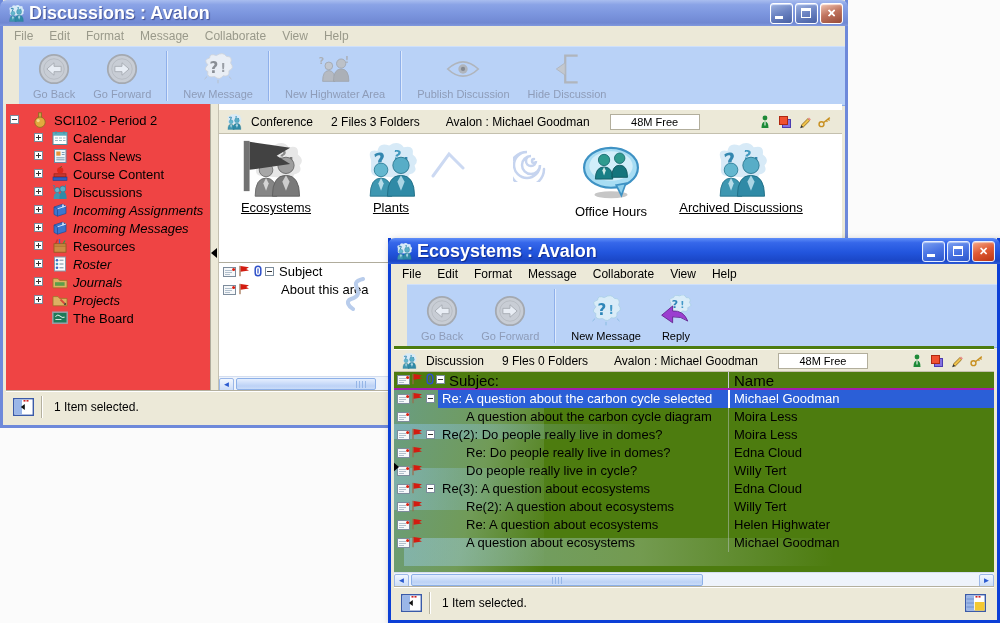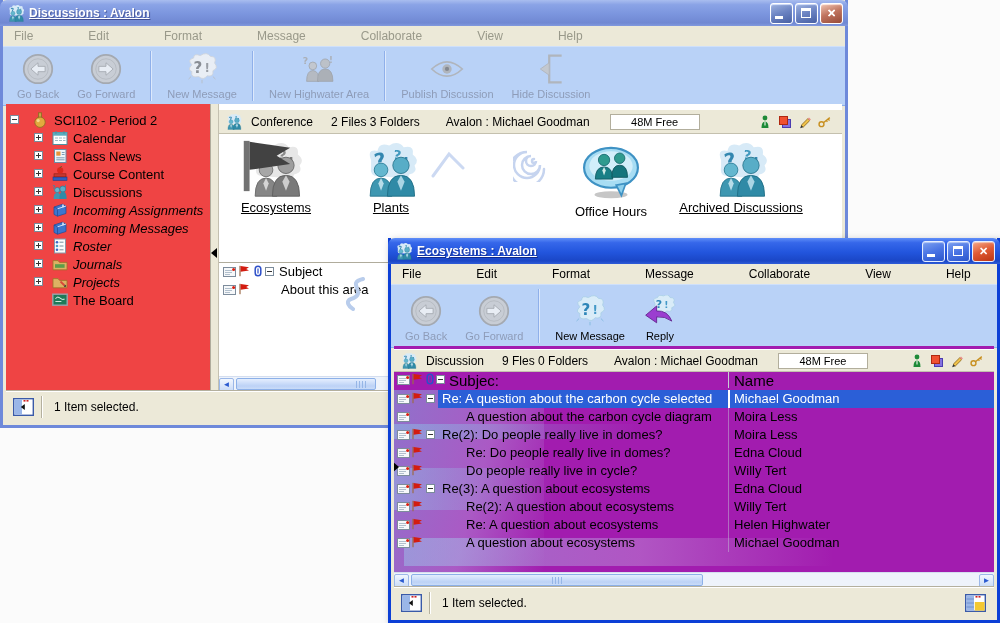--- a/index.html
+++ b/index.html
@@ -14,7 +14,7 @@
   .tb-inact{background:linear-gradient(180deg,#a9bdef 0%,#8aa3e6 18%,#7b95de 55%,#7088d2 88%,#8199de 100%);}
   .tb-act{background:linear-gradient(180deg,#5f8ef8 0%,#3667ea 18%,#2255dd 55%,#1a46c6 88%,#2e5cd8 100%);}
   .wicon{width:18px;height:18px;margin:0 4px 0 2px;}
-  .ttext{color:#fff;font-weight:bold;font-size:12px;flex:1;text-shadow:1px 1px 1px rgba(0,0,60,.45);white-space:nowrap;text-decoration:underline;}
+  .ttext{color:#fff;font-weight:bold;font-size:18px;flex:1;text-shadow:1px 1px 1px rgba(0,0,60,.45);white-space:nowrap;}
   .cap-btns{display:flex;gap:2px;}
   .cap{width:21px;height:19px;border-radius:3px;border:1px solid #e6eeff;position:relative;
        display:flex;align-items:center;justify-content:center;box-shadow:inset 0 1px 1px rgba(255,255,255,.5);}

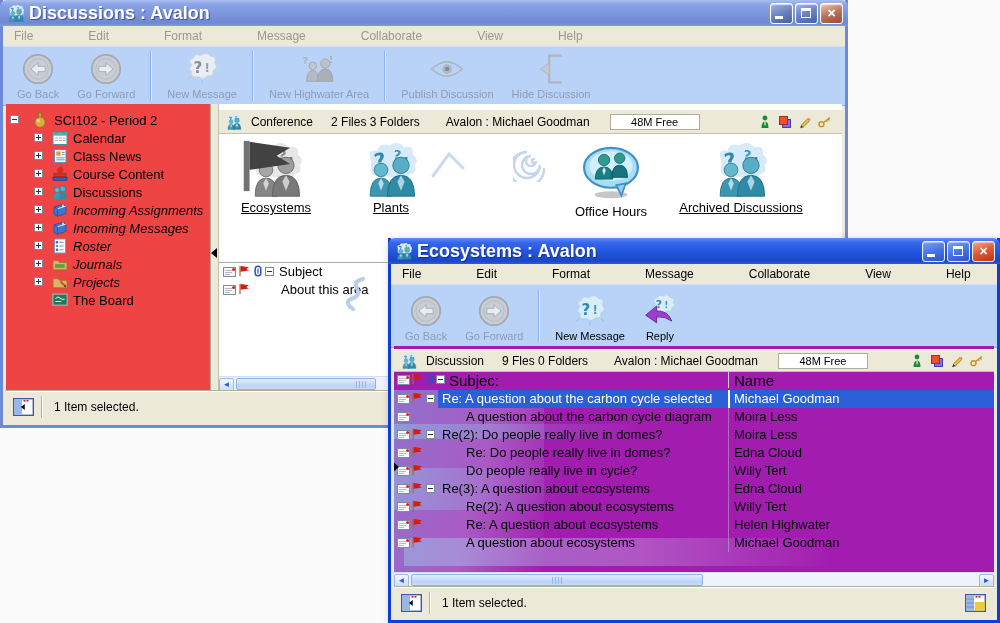--- a/index.html
+++ b/index.html
@@ -25,7 +25,7 @@
   .cap-close::before{content:"\2715";color:#fff;font-size:11px;font-weight:bold;}
   .tb-inact .cap{filter:saturate(.5) brightness(1.13);}
   
-  .menubar{height:20px;background:#ece9d8;display:flex;align-items:center;font-size:12px;padding-left:3px;gap:39px;}
+  .menubar{height:20px;background:#ece9d8;display:flex;align-items:center;font-size:12px;padding-left:3px;}
   .mi{padding:2px 8px;color:#000;}
   .bw .mi{color:#99998a;}
   .toolbar{background:#b9d2f7;border-top:1px solid #cfe0fa;border-bottom:1px solid #8fb0ea;display:flex;align-items:stretch;padding-left:5px;}

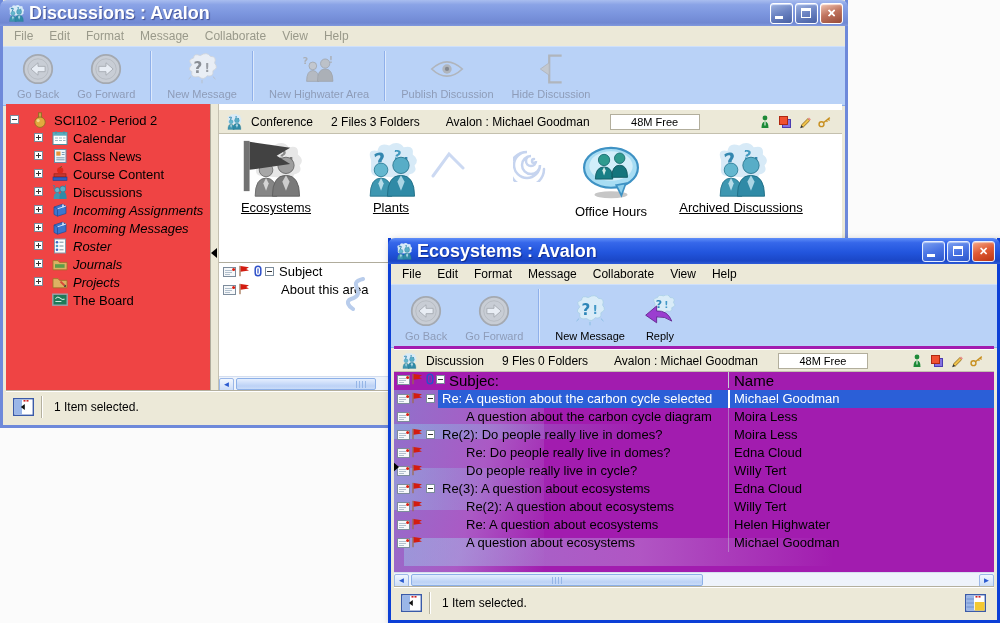--- a/index.html
+++ b/index.html
@@ -28,7 +28,7 @@
   .menubar{height:20px;background:#ece9d8;display:flex;align-items:center;font-size:12px;padding-left:3px;}
   .mi{padding:2px 8px;color:#000;}
   .bw .mi{color:#99998a;}
-  .toolbar{background:#b9d2f7;border-top:1px solid #cfe0fa;border-bottom:1px solid #8fb0ea;display:flex;align-items:stretch;padding-left:5px;}
+  .toolbar{background:#b9d2f7;border-top:1px solid #cfe0fa;border-bottom:1px solid #8fb0ea;display:flex;align-items:stretch;padding-left:5px;margin-left:16px;}
   .bw .toolbar{height:58px;}
   .fw .toolbar{height:62px;}
   .tbtn{display:flex;flex-direction:column;align-items:center;justify-content:flex-end;padding:4px 9px 5px;}

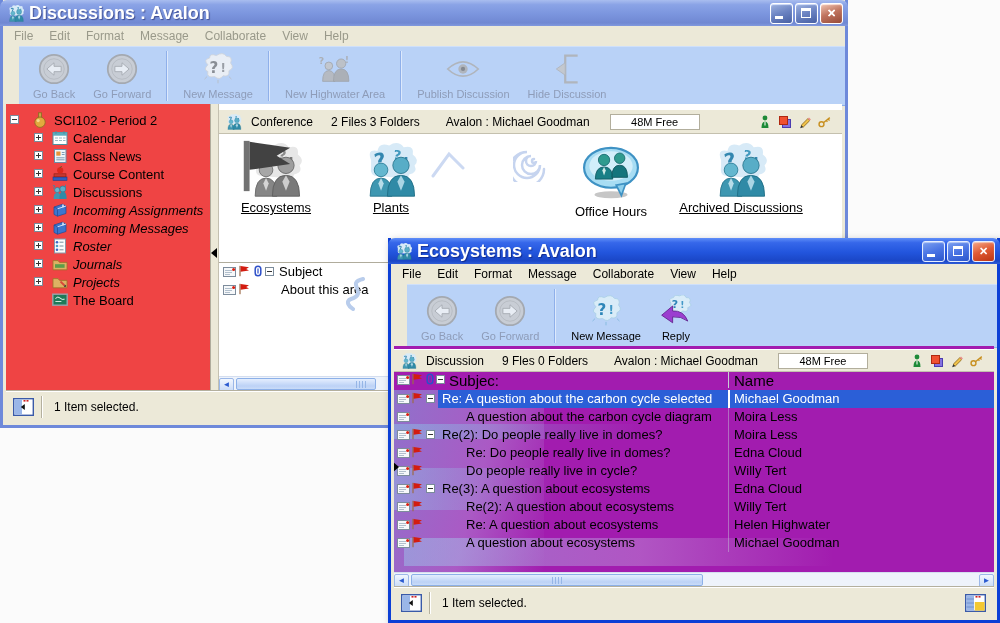--- a/index.html
+++ b/index.html
@@ -492,6 +492,13 @@
           <span class="tlabel it">Incoming Messages</span>
         </div>
 
+        <div class="trow">
+          <span class="exp texp exp-plus"></span>
+          <svg class="ticon16">
+            <use href="#resources-icon"></use>
+          </svg>
+          <span class="tlabel">Resources</span>
+        </div>
 
         <div class="trow">
           <span class="exp texp exp-plus"></span>

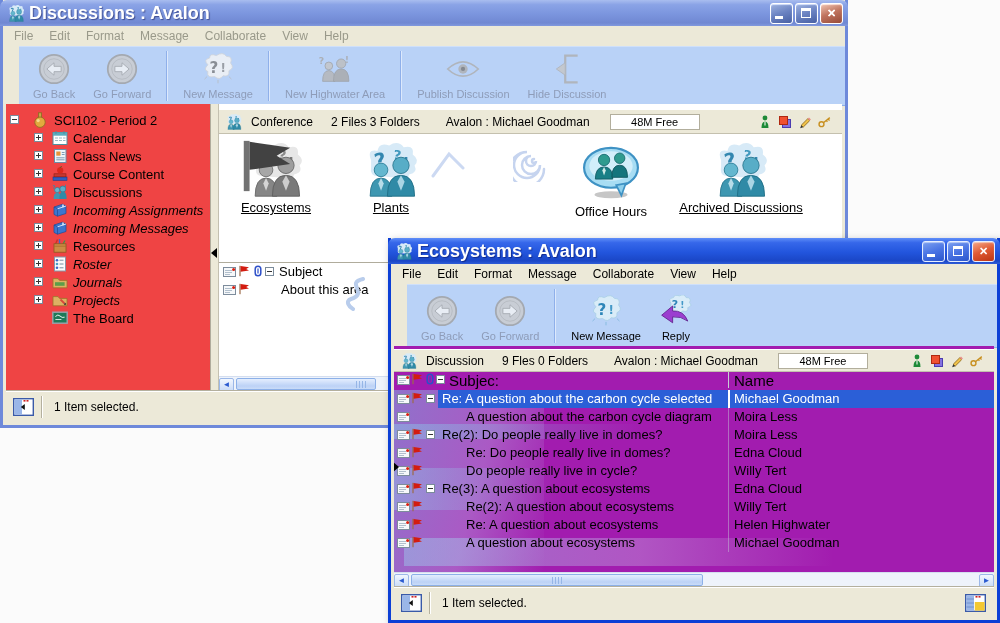--- a/index.html
+++ b/index.html
@@ -108,7 +108,7 @@
   .ssep{width:1px;height:22px;background:#b4b09e;border-right:1px solid #fff;margin-right:11px;}
   .sbicon.rt{margin-left:auto;margin-right:8px;}
   
-  .fbody{position:absolute;top:108px;left:3px;right:3px;bottom:32px;display:flex;flex-direction:column;background:#a21caf;}
+  .fbody{position:absolute;top:108px;left:3px;right:3px;bottom:32px;display:flex;flex-direction:column;background:#4d7c0f;}
   .colheader{height:16px;position:relative;font-size:15px;border-bottom:2px solid #a21caf;}
   .ch-env{position:absolute;left:3px;top:2px;width:14px;height:12px;}
   .ch-flg{position:absolute;left:17px;top:1px;width:12px;height:12px;}

